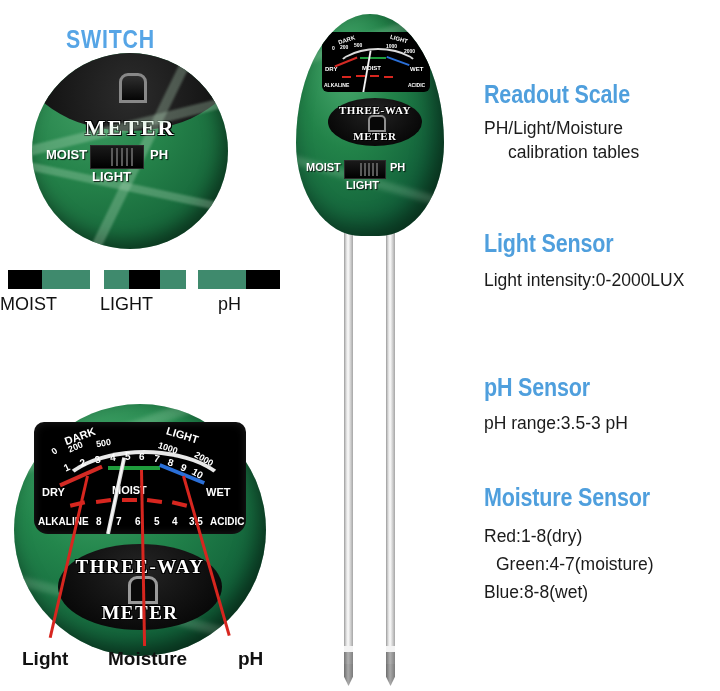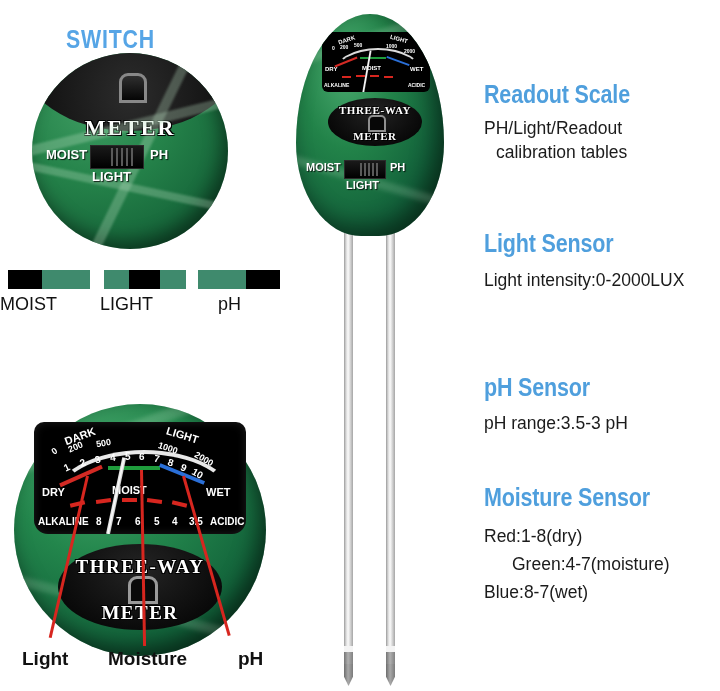--- a/index.html
+++ b/index.html
@@ -368,7 +368,7 @@
 </div>
 
 <div class="abs blue-head" style="left:484px;top:80px">Readout Scale</div>
-<div class="abs body-text" style="left:484px;top:116px">PH/Light/Readout</div>
+<div class="abs body-text" style="left:484px;top:116px">PH/Light/Moisture</div>
 <div class="abs body-text" style="left:496px;top:140px">calibration tables</div>
 
 <div class="abs blue-head" style="left:484px;top:229px">Light Sensor</div>

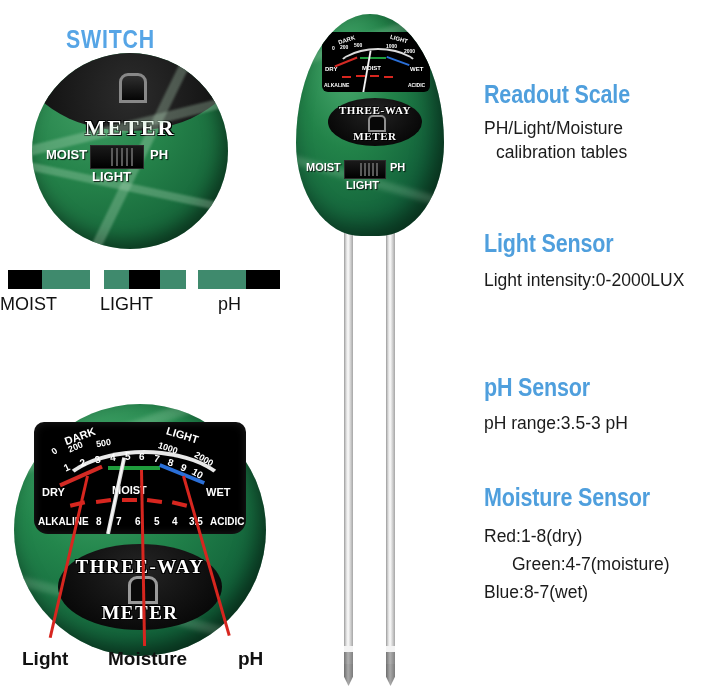--- a/index.html
+++ b/index.html
@@ -369,7 +369,7 @@
 
 <div class="abs blue-head" style="left:484px;top:80px">Readout Scale</div>
 <div class="abs body-text" style="left:484px;top:116px">PH/Light/Moisture</div>
-<div class="abs body-text" style="left:496px;top:140px">calibration tables</div>
+<div class="abs body-text" style="left:508px;top:140px">calibration tables</div>
 
 <div class="abs blue-head" style="left:484px;top:229px">Light Sensor</div>
 <div class="abs body-text" style="left:484px;top:268px">Light intensity:0-2000LUX</div>

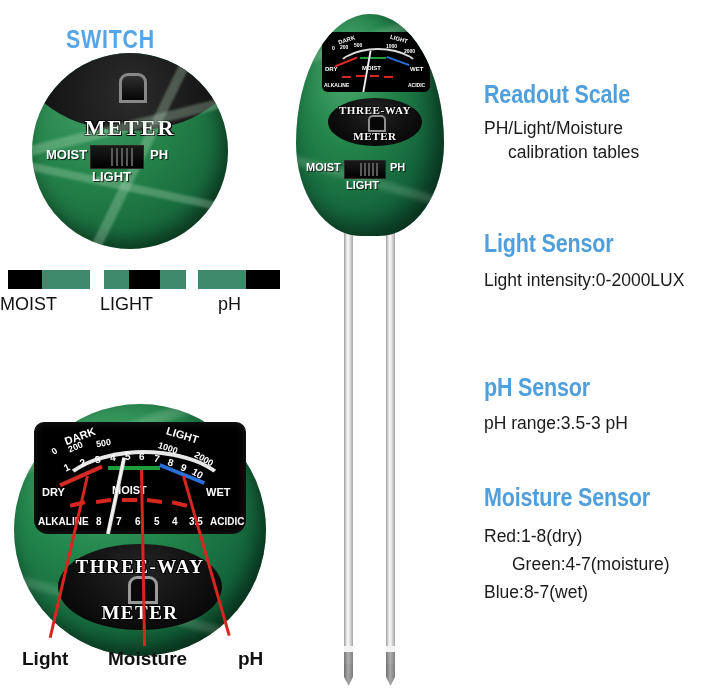--- a/index.html
+++ b/index.html
@@ -379,7 +379,7 @@
 
 <div class="abs blue-head" style="left:484px;top:483px">Moisture Sensor</div>
 <div class="abs body-text" style="left:484px;top:524px">Red:1-8(dry)</div>
-<div class="abs body-text" style="left:512px;top:552px">Green:4-7(moisture)</div>
+<div class="abs body-text" style="left:496px;top:552px">Green:4-7(moisture)</div>
 <div class="abs body-text" style="left:484px;top:580px">Blue:8-7(wet)</div>
 
 </body></html>

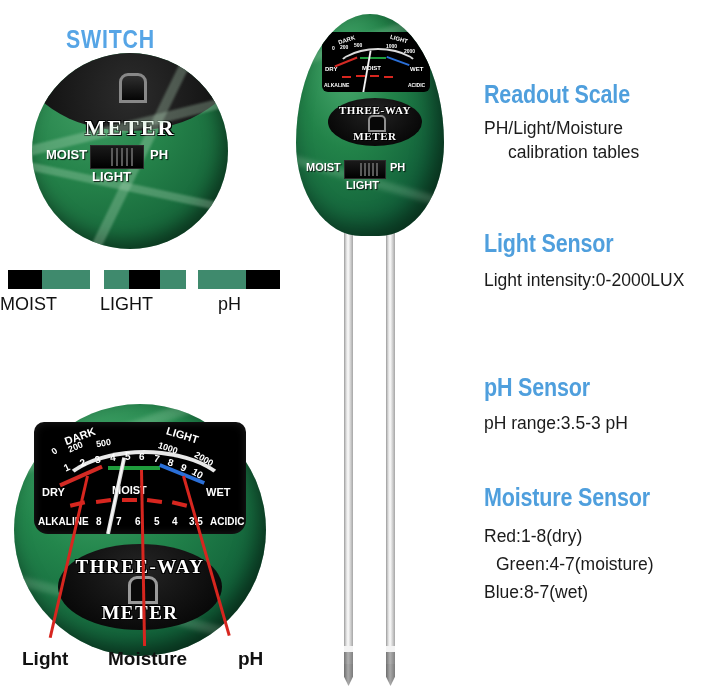--- a/index.html
+++ b/index.html
@@ -380,6 +380,6 @@
 <div class="abs blue-head" style="left:484px;top:483px">Moisture Sensor</div>
 <div class="abs body-text" style="left:484px;top:524px">Red:1-8(dry)</div>
 <div class="abs body-text" style="left:496px;top:552px">Green:4-7(moisture)</div>
-<div class="abs body-text" style="left:484px;top:580px">Blue:8-7(wet)</div>
+<div class="abs body-text" style="left:484px;top:580px">Blue:8-8(wet)</div>
 
 </body></html>

